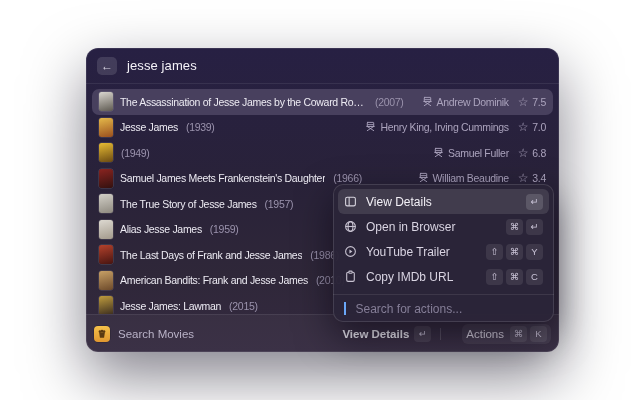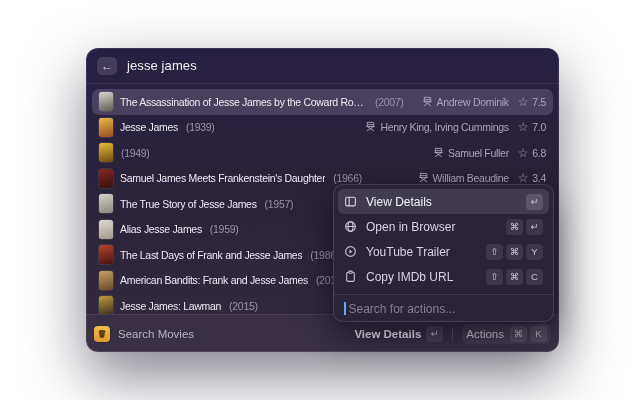--- a/index.html
+++ b/index.html
@@ -64,7 +64,7 @@
          line-height:16px; text-align:center; }
   .menu-item.selected .kbd { background:rgba(255,255,255,0.14); }
   .menu-search { border-top:1px solid rgba(255,255,255,0.09); height:28px;
-                 display:flex; align-items:center; padding:0 11px; gap:3px; }
+                 display:flex; align-items:center; padding:0 11px; gap:10px; }
   .caret { width:1.5px; height:13px; background:#6aa7f8; }
   .placeholder { color:#857e97; font-size:12px; }
 

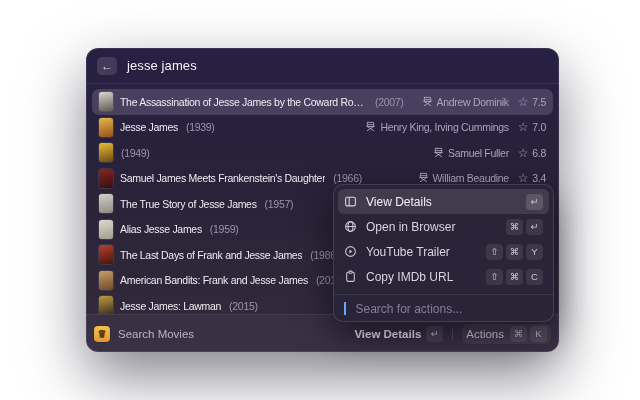--- a/index.html
+++ b/index.html
@@ -81,7 +81,7 @@
   .ftr-sep { width:1px; height:12px; background:rgba(255,255,255,0.16); margin:0 4px; }
   .actions-group { display:flex; align-items:center; gap:3px;
                    background:rgba(255,255,255,0.07); border-radius:6px;
-                   padding:2px 4px; cursor:pointer; }
+                   padding:2px 4px; cursor:pointer;margin-left:12px; }
   .actions-label { color:#dad5e2; font-size:11.5px; font-weight:500; margin-right:3px; }
   svg { display:block; }
 </style>

